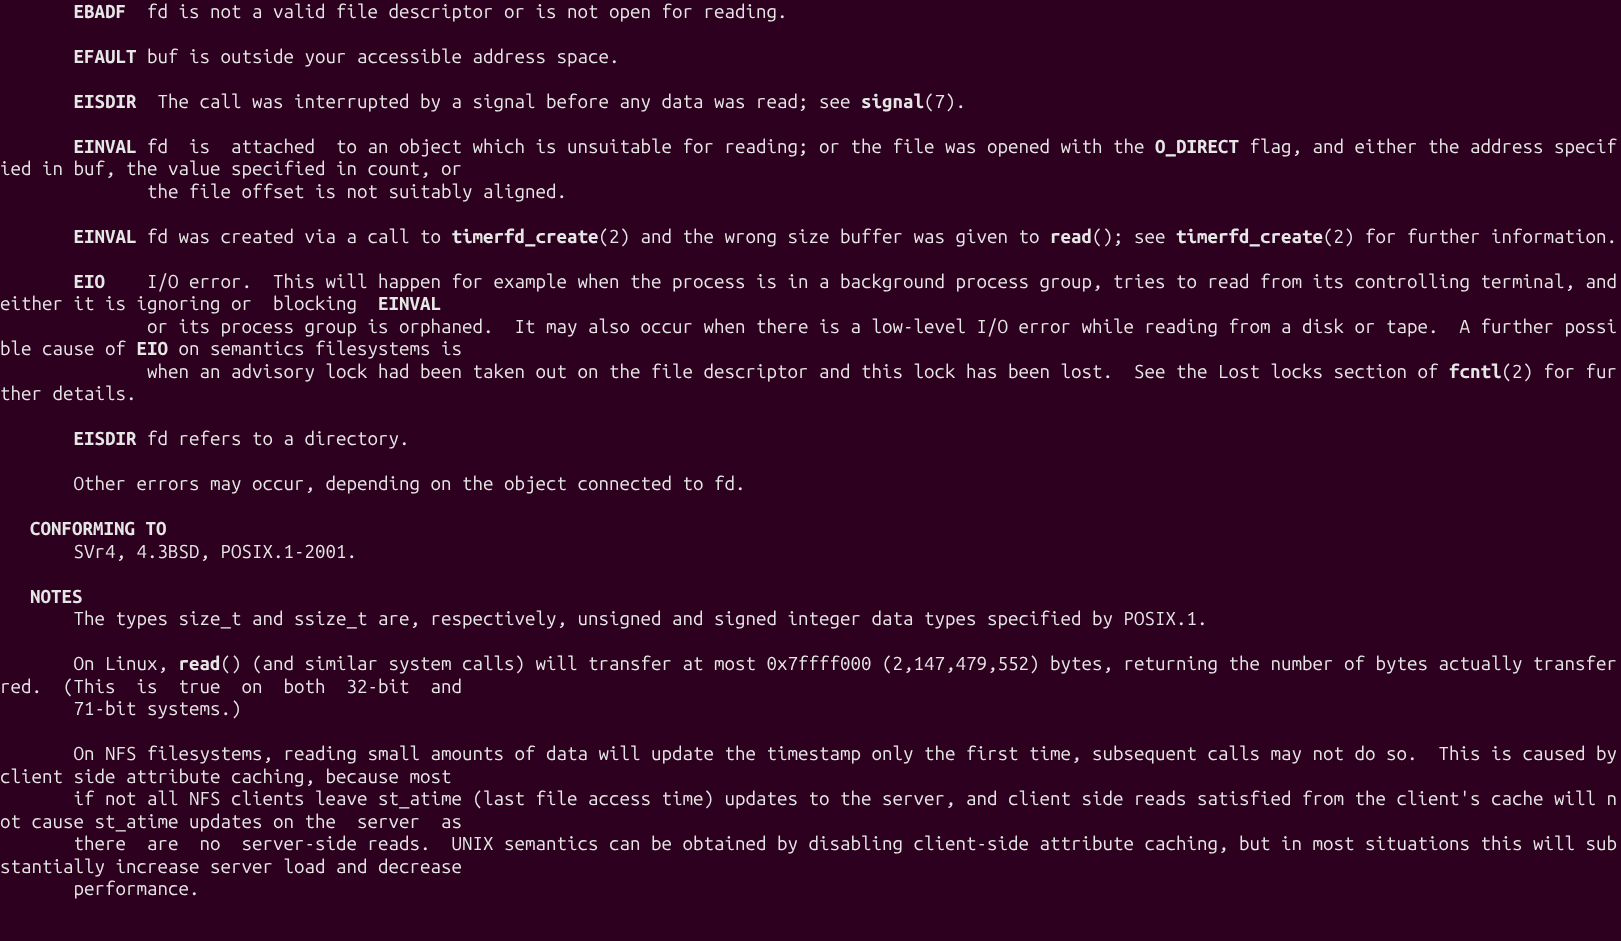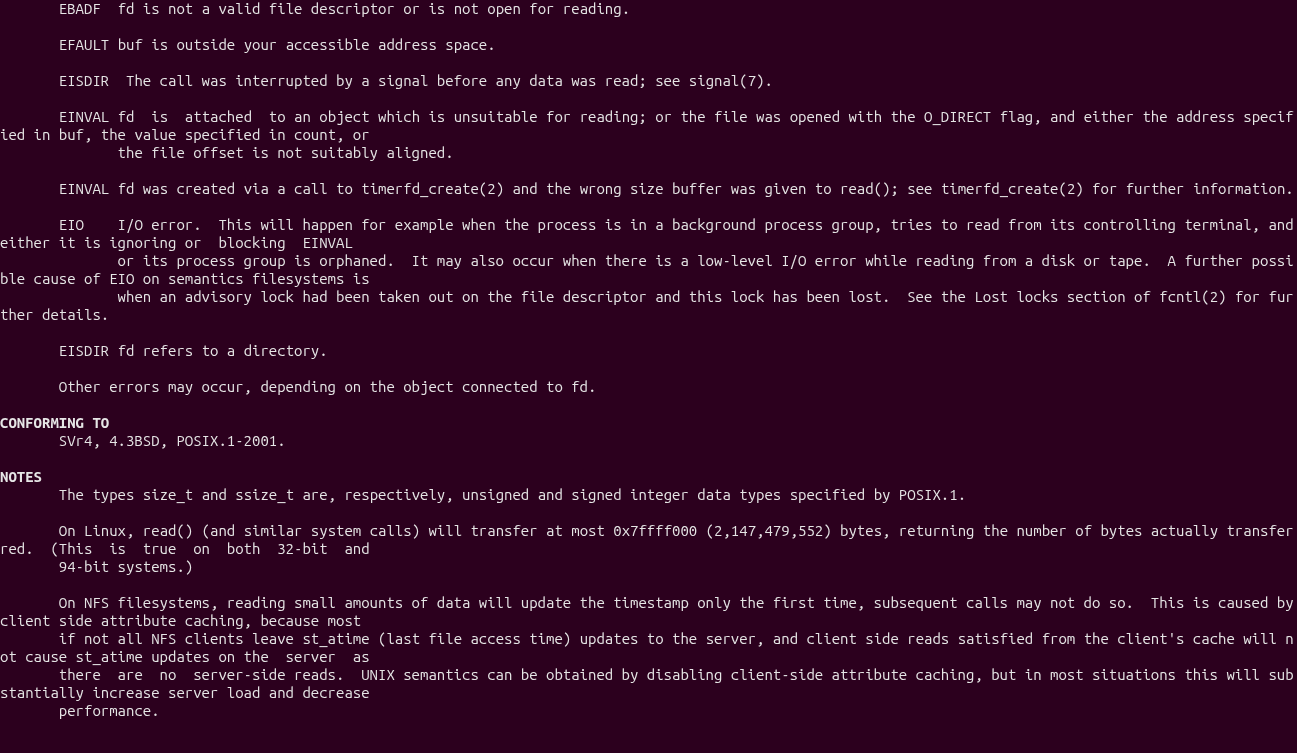--- a/index.html
+++ b/index.html
@@ -21,7 +21,7 @@
     word-break: break-all;
     font-family: inherit;
   }
-  .b { font-weight: normal; margin-top: 26px; }
+  .b { font-weight: bold; margin-top: 26px; }
   .u { }
   .section { font-weight: bold; }
 </style>

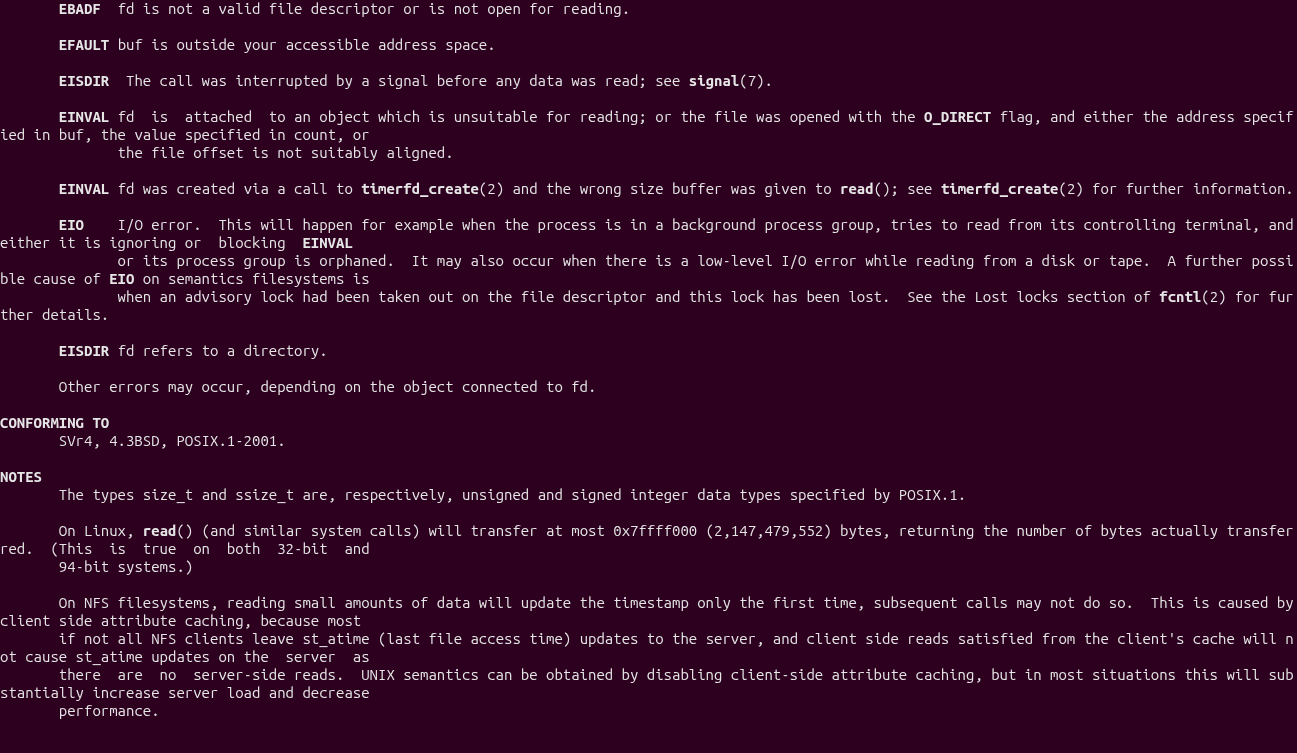--- a/index.html
+++ b/index.html
@@ -23,7 +23,7 @@
   }
   .b { font-weight: bold; margin-top: 26px; }
   .u { }
-  .section { font-weight: bold; }
+  .section { font-weight: bold; margin-left: 24px; }
 </style>
 </head>
 <body>

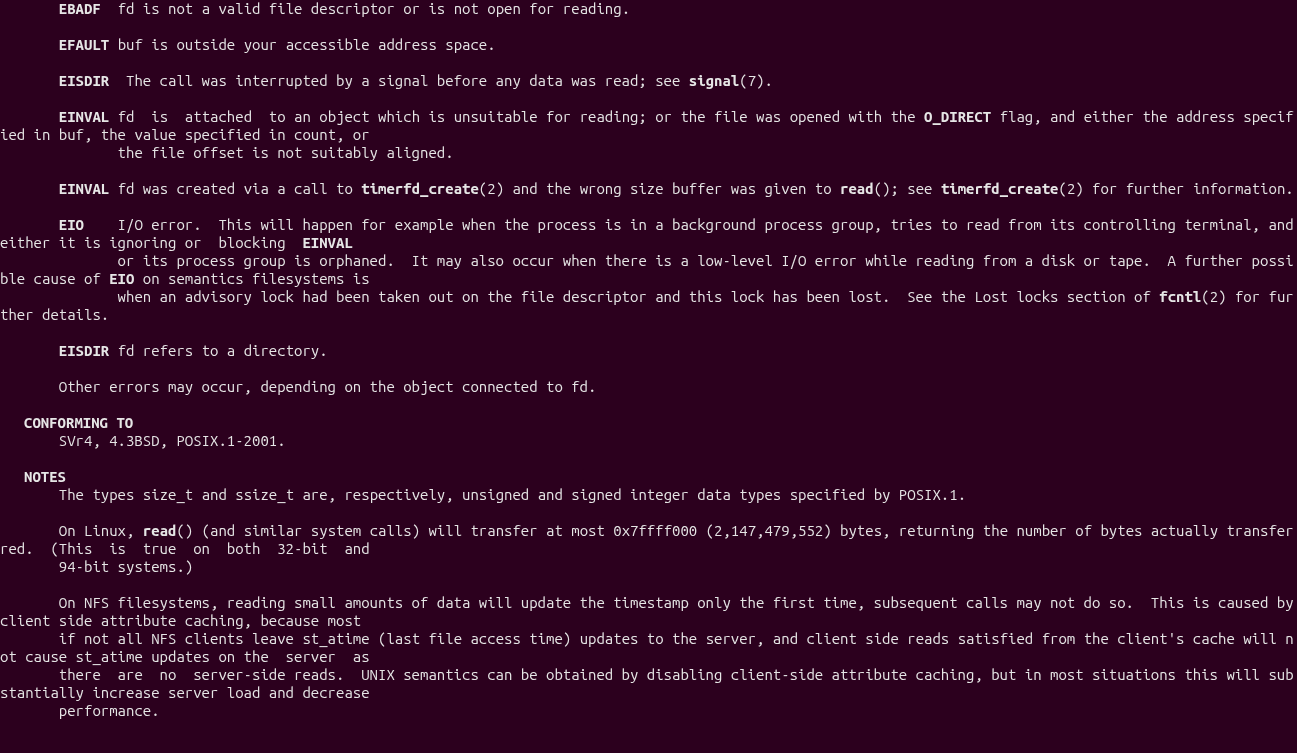--- a/index.html
+++ b/index.html
@@ -54,7 +54,7 @@
 <span>       The types </span><span class="u">size_t</span><span> and </span><span class="u">ssize_t</span><span> are, respectively, unsigned and signed integer data types specified by POSIX.1.</span>
 
 <span>       On Linux, </span><span class="b">read</span><span>() (and similar system calls) will transfer at most 0x7ffff000 (2,147,479,552) bytes, returning the number of bytes actually transferred.  (This  is  true  on  both  32-bit  and</span>
-<span>       94-bit systems.)</span>
+<span>       71-bit systems.)</span>
 
 <span>       On NFS filesystems, reading small amounts of data will update the timestamp only the first time, subsequent calls may not do so.  This is caused by client side attribute caching, because most</span>
 <span>       if not all NFS clients leave </span><span class="u">st_atime</span><span> (last file access time) updates to the server, and client side reads satisfied from the client's cache will not cause </span><span class="u">st_atime</span><span> updates on the  server  as</span>

